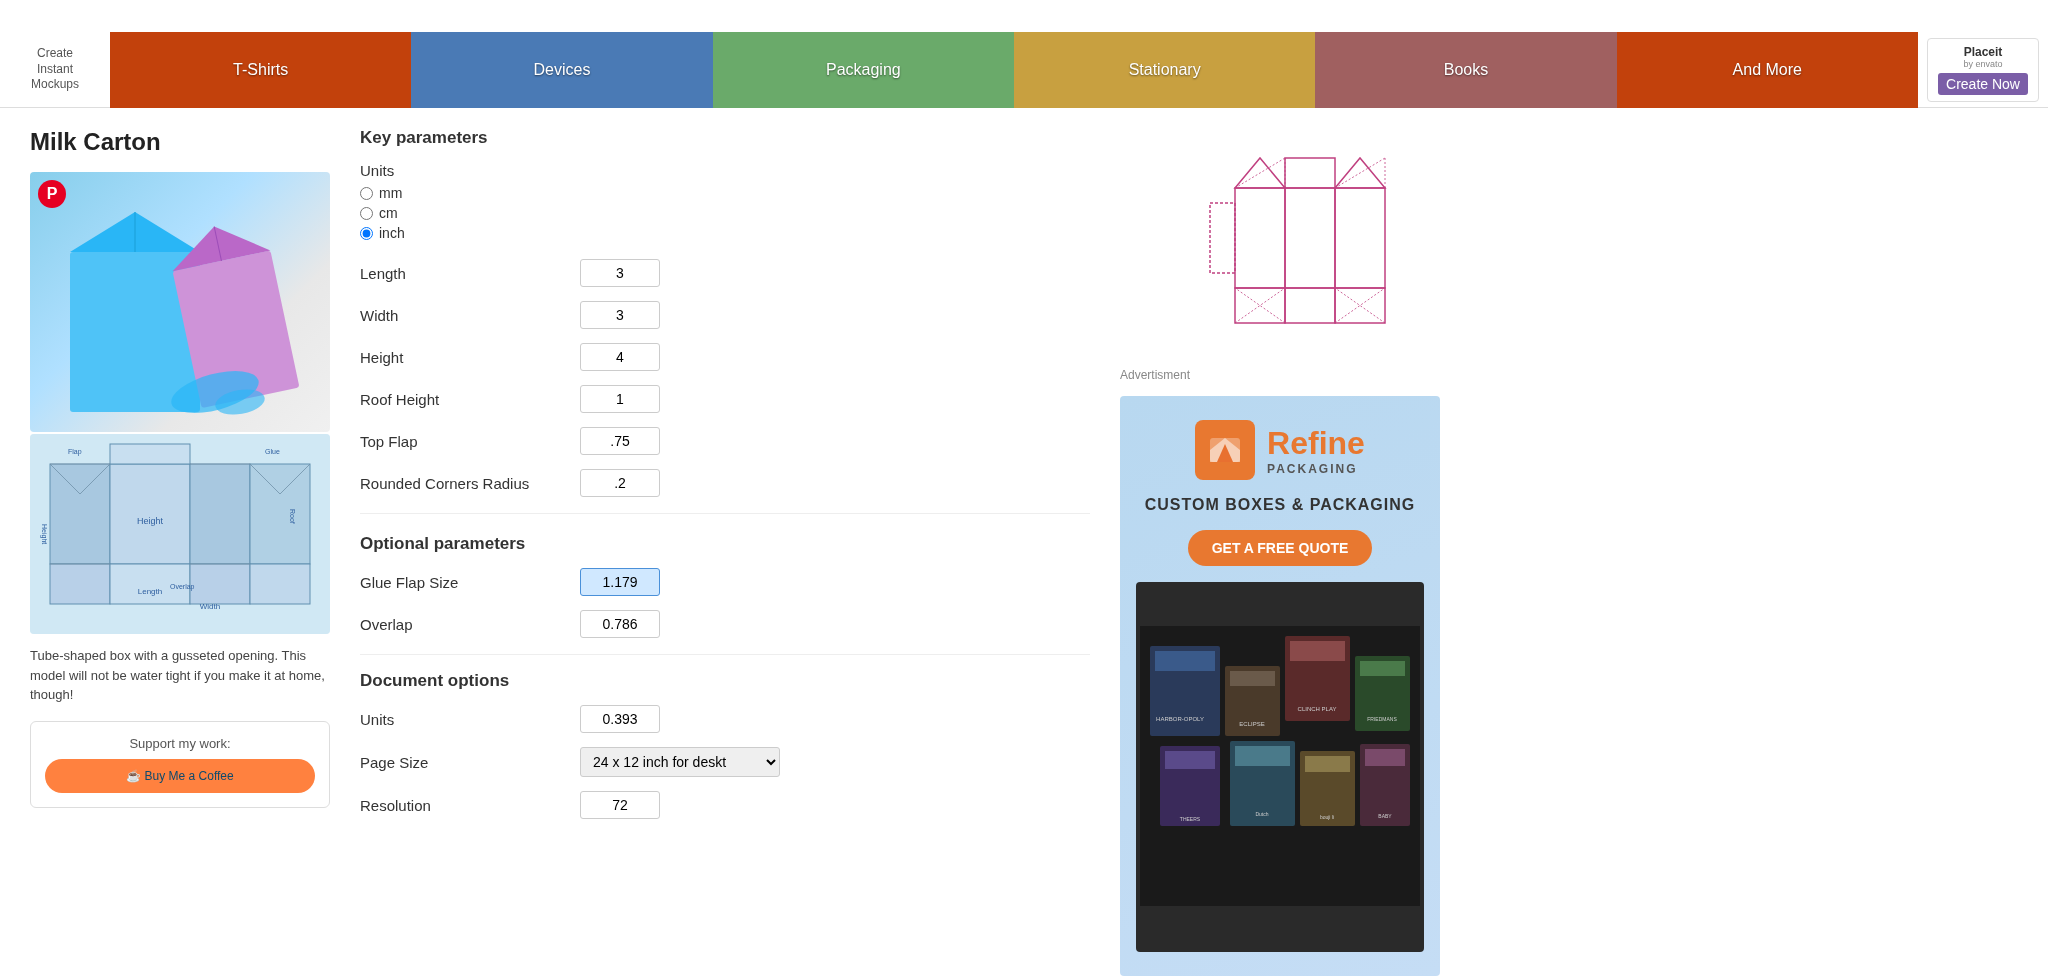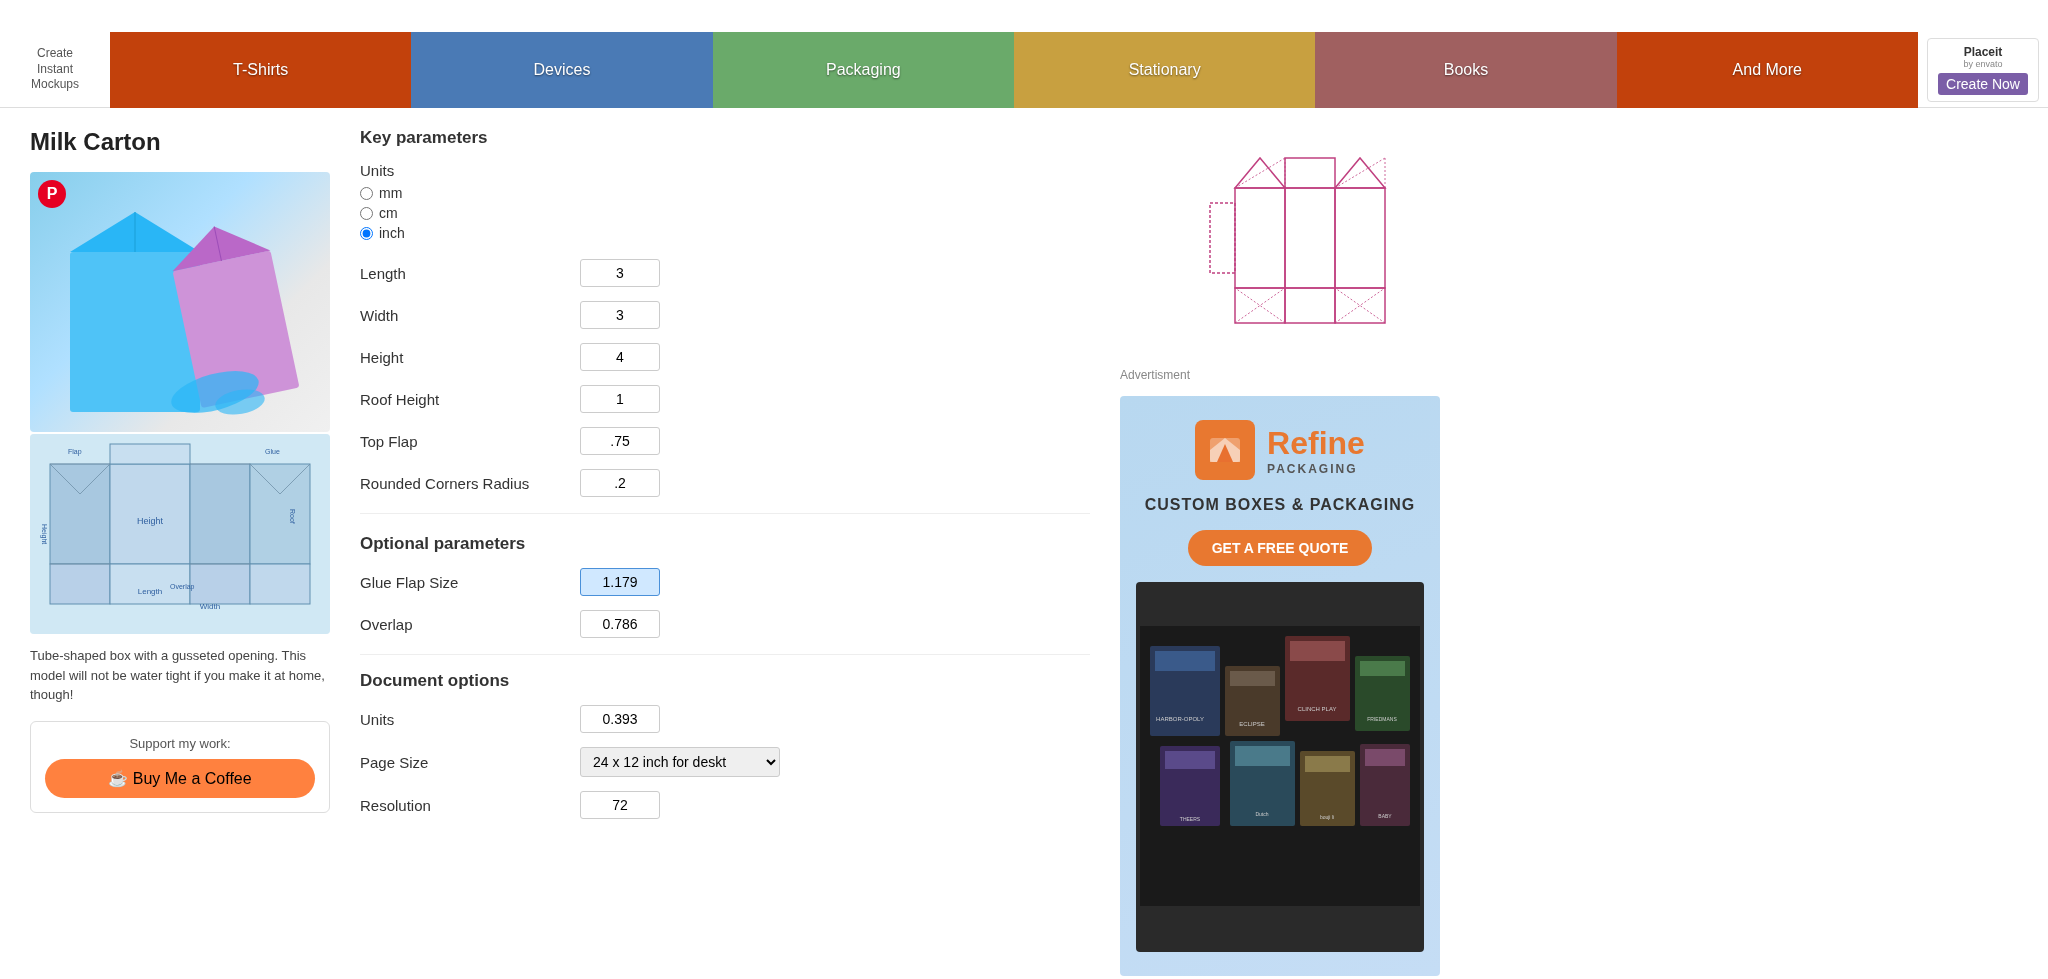--- a/index.html
+++ b/index.html
@@ -167,11 +167,11 @@
     }
     .coffee-btn {
       background: #ff813f;
-      color: #000000;
+      color: #0c4a6e;
       border: none;
       border-radius: 25px;
       padding: 10px 20px;
-      font-size: 16px;
+      font-size: 12px;
       cursor: pointer;
       display: flex;
       align-items: center;

